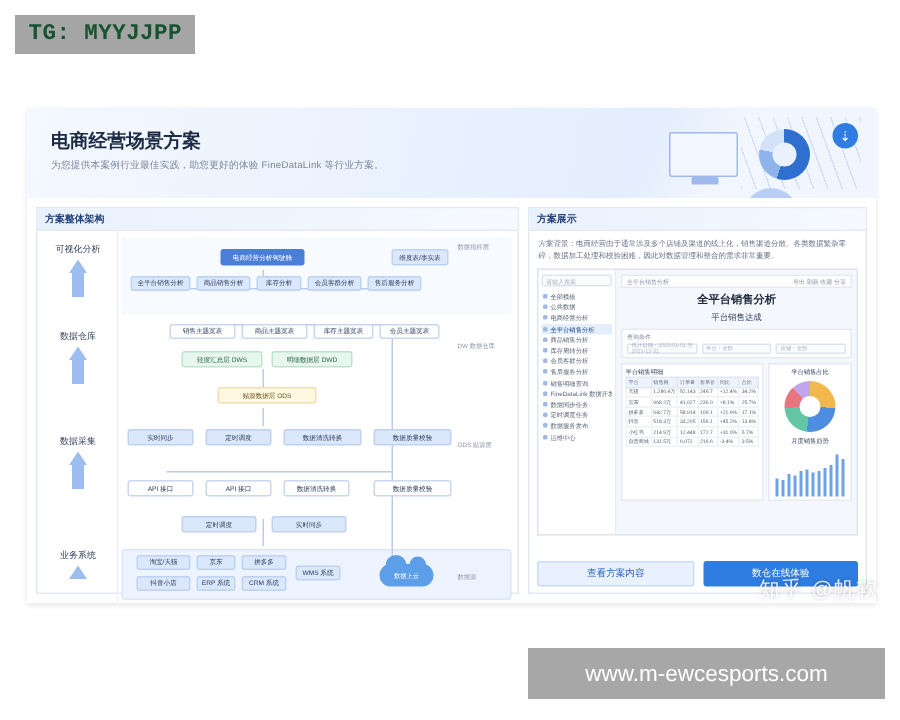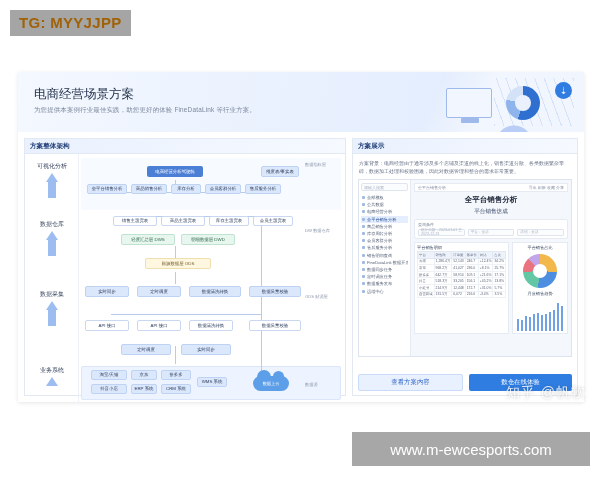--- a/index.html
+++ b/index.html
@@ -16,11 +16,12 @@
   .tg-badge {
     position: absolute; left: 10px; top: 10px;
     background: rgba(130,130,130,0.72);
-    color: #a16207;
+    color: #14532d;
     font-size: 15px; font-weight: bold;
     padding: 4px 9px 5px 9px;
     letter-spacing: 0.3px;
     z-index: 40;
+    font-family: Liberation Mono, monospace;
   }
   .url-badge {
     position: absolute; left: 352px; top: 432px;

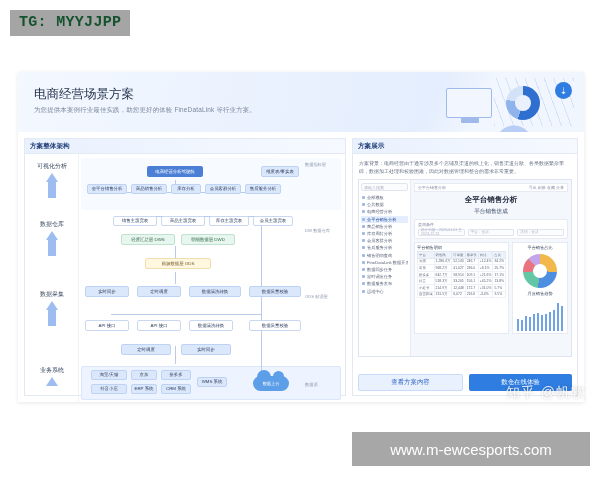--- a/index.html
+++ b/index.html
@@ -58,7 +58,7 @@
   }
   .banner-title {
     position: absolute; left: 16px; top: 14px;
-    font-size: 12.5px; color: #1c2b46; font-weight: normal;
+    font-size: 12.5px; color: #1c2b46; font-weight: bold;
   }
   .banner-sub {
     position: absolute; left: 16px; top: 34px;

